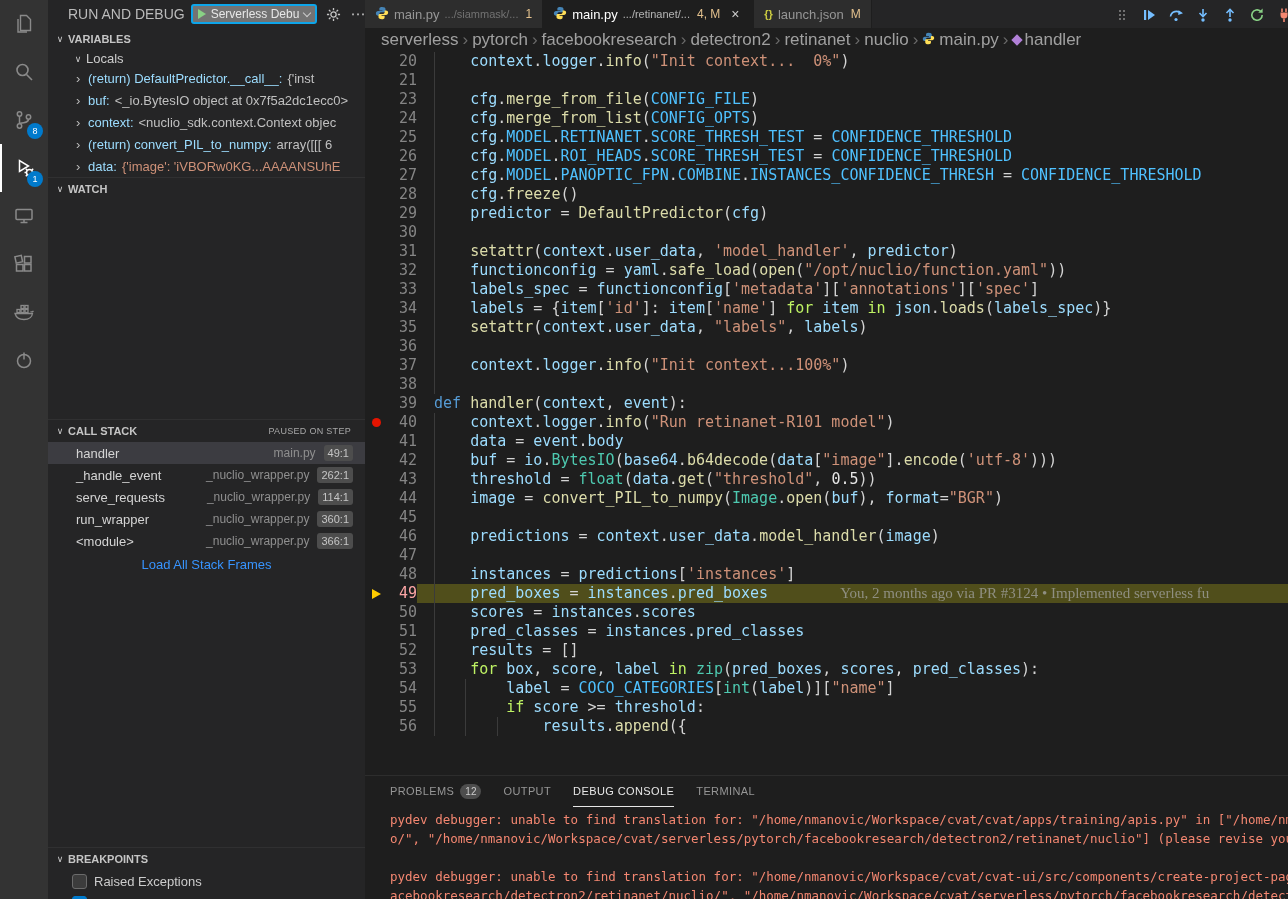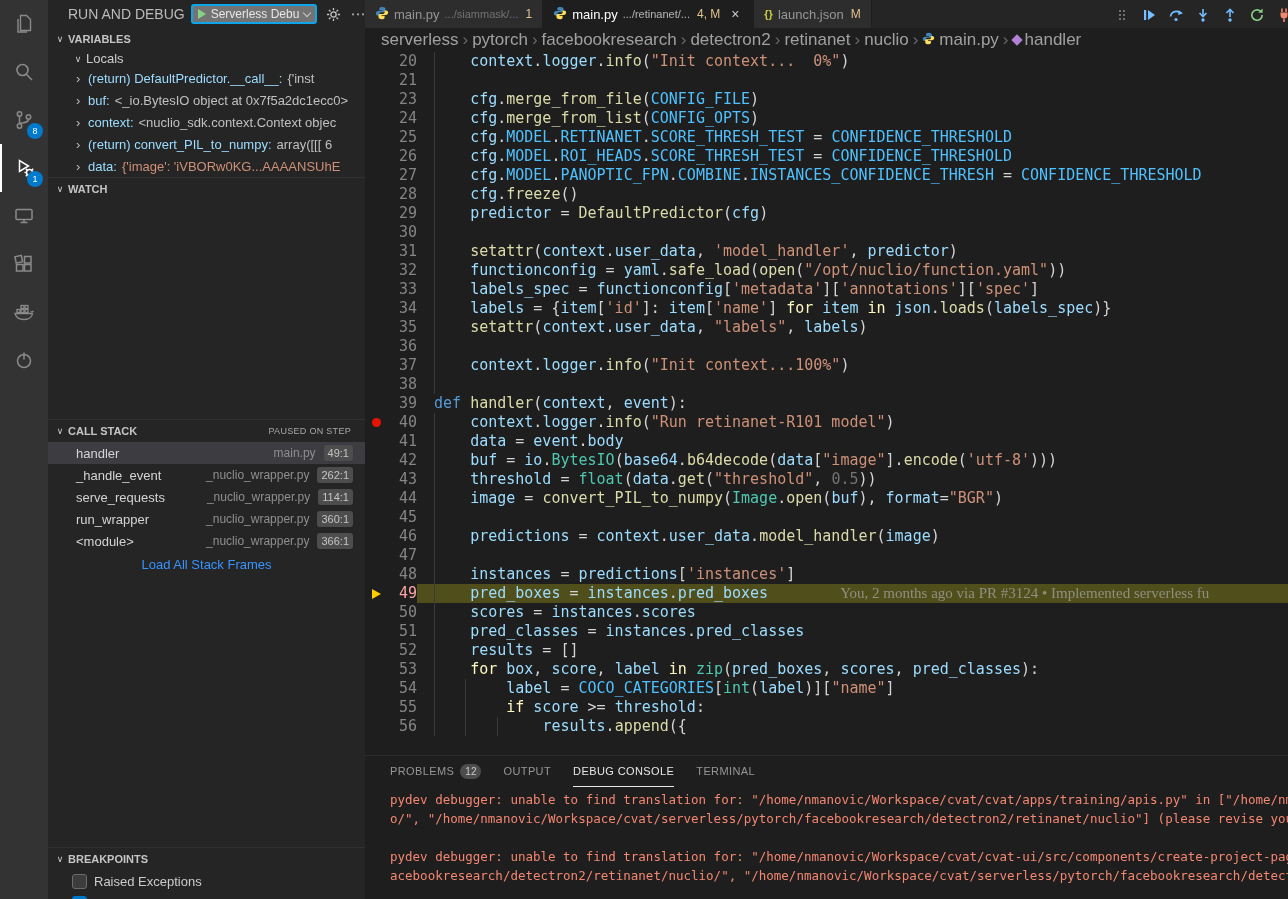--- a/index.html
+++ b/index.html
@@ -87,7 +87,7 @@
   .code-row.current .ltext { background:#504e1b; }
   .guide { position:absolute; top:0; bottom:0; width:1px; background:#3b3b3b; }
   .tk-p{color:#d4d4d4} .tk-v{color:#9cdcfe} .tk-f{color:#dcdcaa} .tk-k{color:#569cd6}
-  .tk-c{color:#fef9c3} .tk-C{color:#4fc1ff} .tk-s{color:#ce9178} .tk-n{color:#737373} .tk-t{color:#4ec9b0}
+  .tk-c{color:#bef264} .tk-C{color:#4fc1ff} .tk-s{color:#ce9178} .tk-n{color:#737373} .tk-t{color:#4ec9b0}
   .blame { color:#8f8f82; margin-left:72px;font-family:Liberation Serif, serif; }
 
   

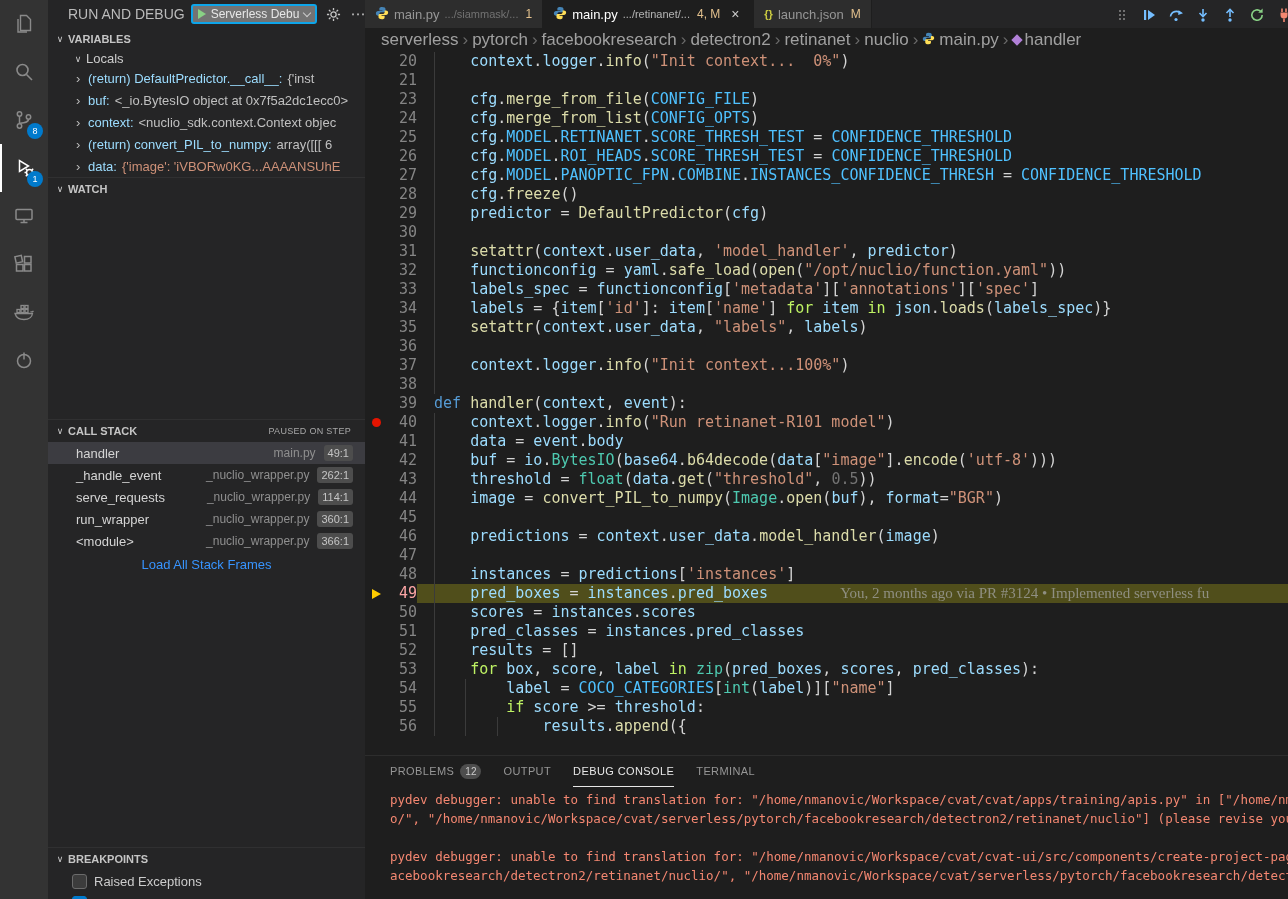--- a/index.html
+++ b/index.html
@@ -87,7 +87,7 @@
   .code-row.current .ltext { background:#504e1b; }
   .guide { position:absolute; top:0; bottom:0; width:1px; background:#3b3b3b; }
   .tk-p{color:#d4d4d4} .tk-v{color:#9cdcfe} .tk-f{color:#dcdcaa} .tk-k{color:#569cd6}
-  .tk-c{color:#bef264} .tk-C{color:#4fc1ff} .tk-s{color:#ce9178} .tk-n{color:#737373} .tk-t{color:#4ec9b0}
+  .tk-c{color:#bef264} .tk-C{color:#4fc1ff} .tk-s{color:#ce9178} .tk-n{color:#e5e5e5} .tk-t{color:#4ec9b0}
   .blame { color:#8f8f82; margin-left:72px;font-family:Liberation Serif, serif; }
 
   

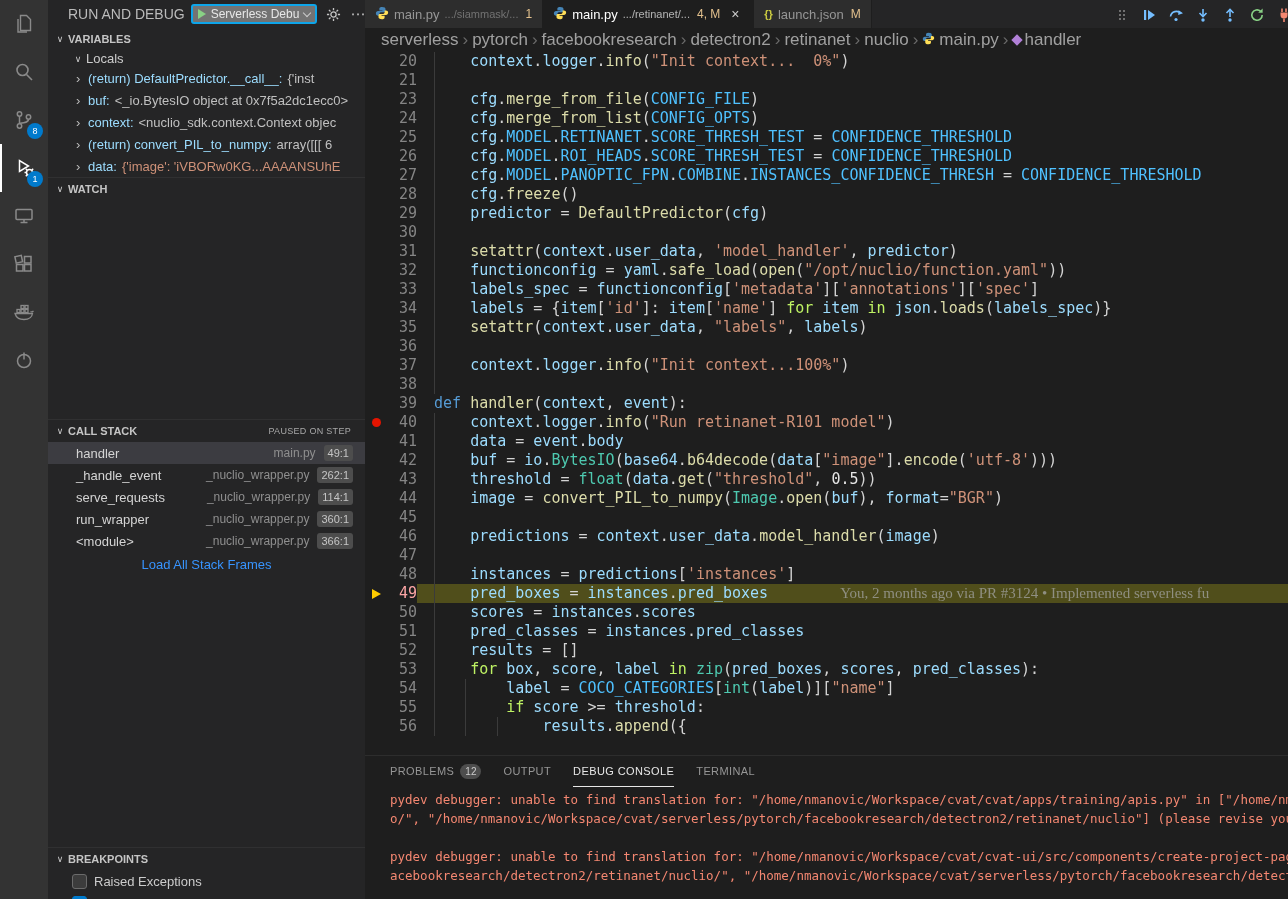--- a/index.html
+++ b/index.html
@@ -91,7 +91,7 @@
   .blame { color:#8f8f82; margin-left:72px;font-family:Liberation Serif, serif; }
 
   
-  .panel { height:144px; flex:none; border-top:1px solid #2d2d2d; display:flex; flex-direction:column; background:#1e1e1e; }
+  .panel { height:124px; flex:none; border-top:1px solid #2d2d2d; display:flex; flex-direction:column; background:#1e1e1e; }
   .panel-tabs { height:31px; flex:none; display:flex; align-items:center; gap:22px; padding-left:25px;
     font-size:11px; color:#969696; letter-spacing:.4px; }
   .panel-tab { height:100%; display:flex; align-items:center; gap:6px; border-bottom:1px solid transparent; }

